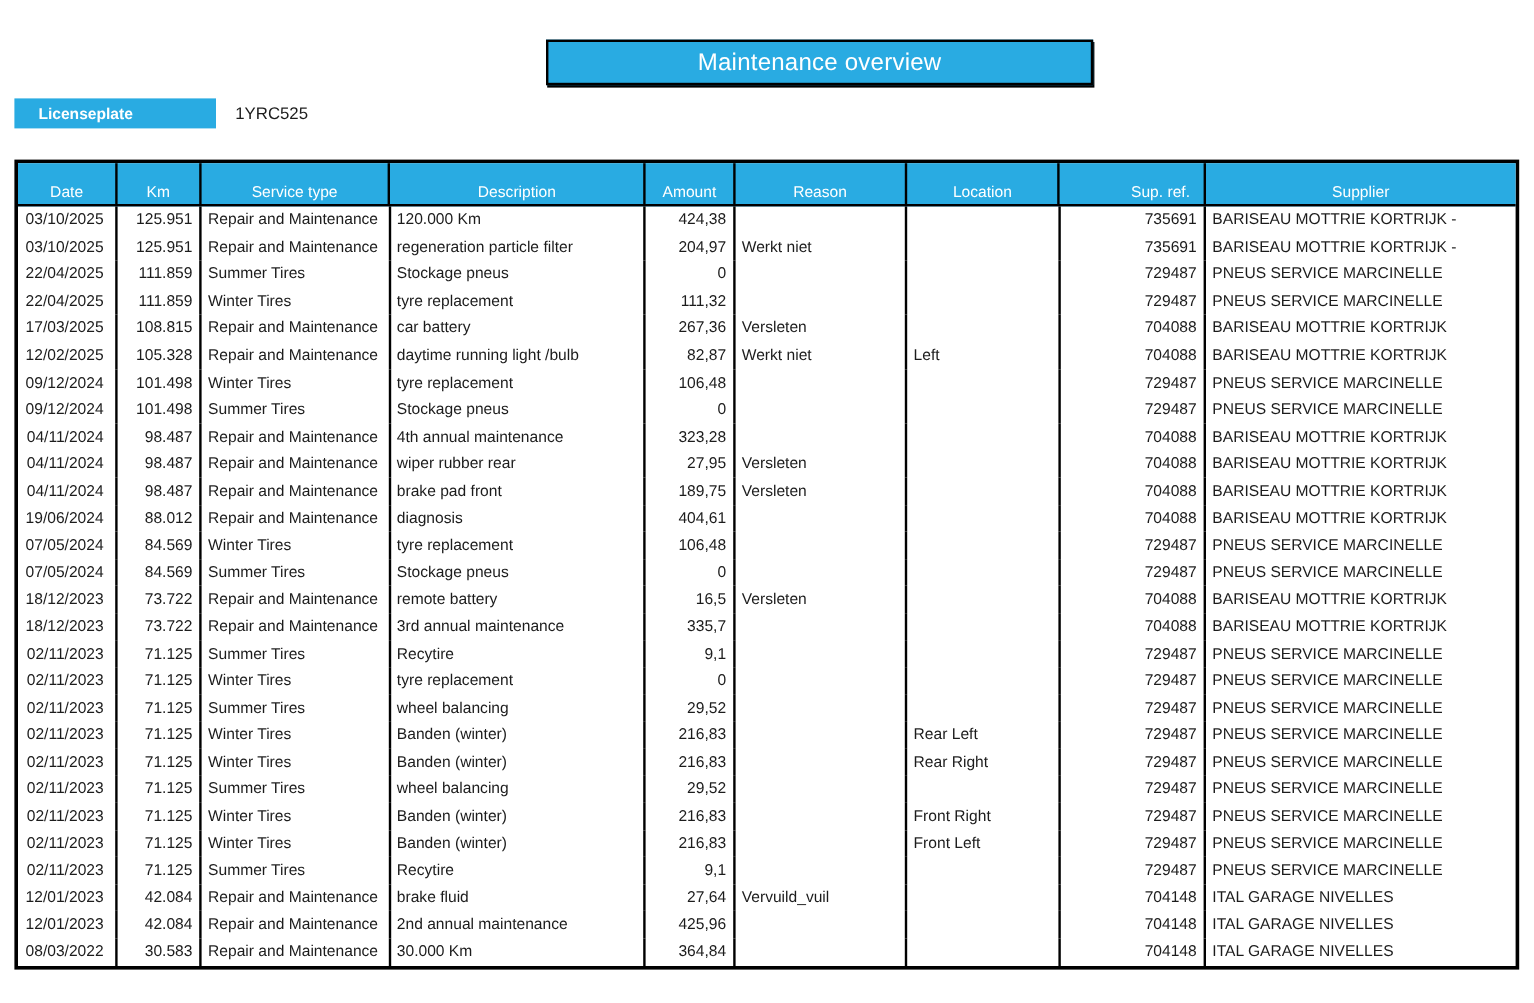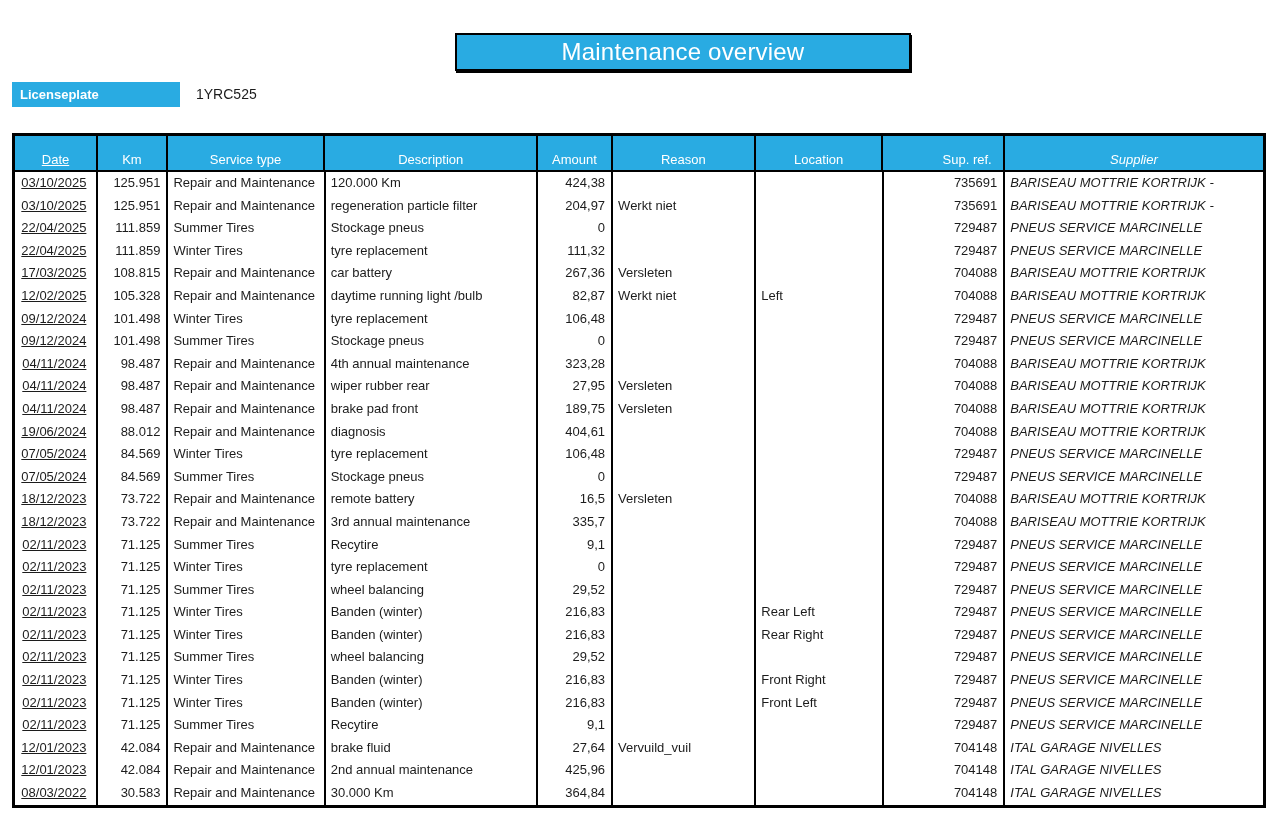--- a/index.html
+++ b/index.html
@@ -18,7 +18,7 @@
     background:var(--accent);border:2px solid var(--border);
     box-shadow:1px 2px 0 var(--border);
     display:flex;align-items:center;justify-content:center;
-    color:var(--header-text);font-size:24px;letter-spacing:0.2px;
+    color:var(--header-text);font-size:20px;letter-spacing:0.2px;
   }
 
   

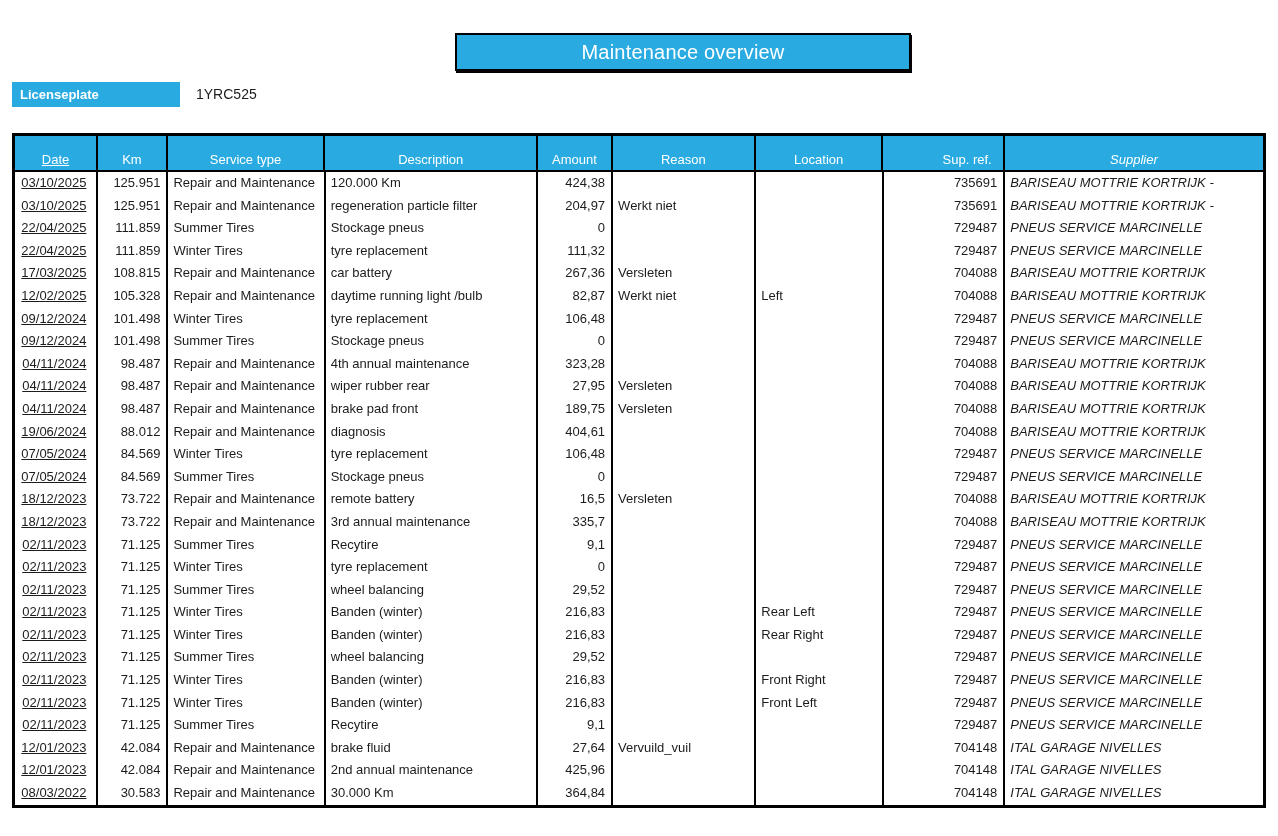--- a/index.html
+++ b/index.html
@@ -25,7 +25,7 @@
   .plate-label{
     position:absolute;left:12px;top:82px;width:168px;height:25px;
     background:var(--accent);color:var(--header-text);
-    font-size:13px;font-weight:bold;line-height:25px;padding-left:8px;
+    font-size:13px;font-weight:bold;line-height:25px;padding-left:20px;
   }
   .plate-value{
     position:absolute;left:196px;top:82px;height:25px;line-height:25px;

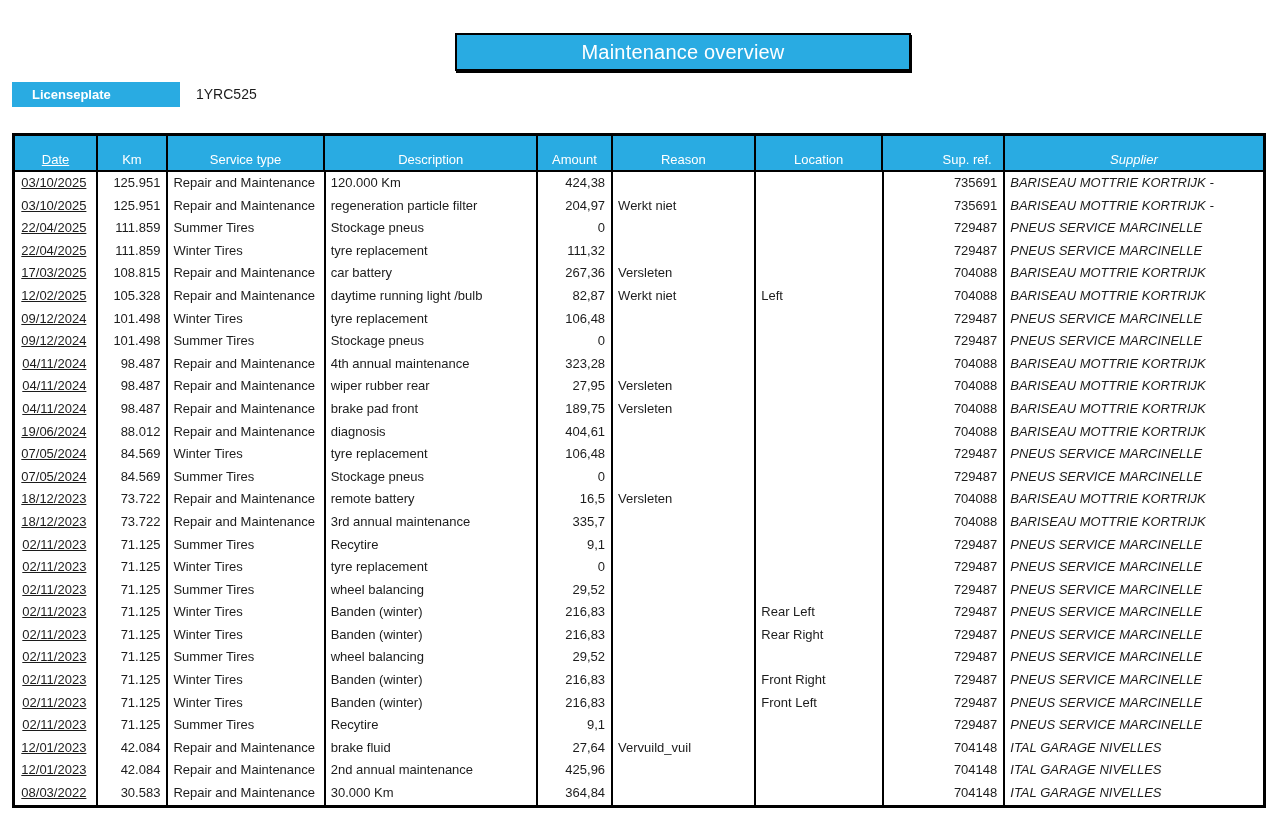--- a/index.html
+++ b/index.html
@@ -57,7 +57,7 @@
   .td.col-date{padding-right:10px;}
   .thead > :last-child, .tr > :last-child{border-right:none;}
 
-  .col-date{width:88px;text-decoration:underline;}
+  .col-date{width:88px;}
   .col-km{width:74px;}
   .col-service_type{width:167px;}
   .col-description{width:226px;}

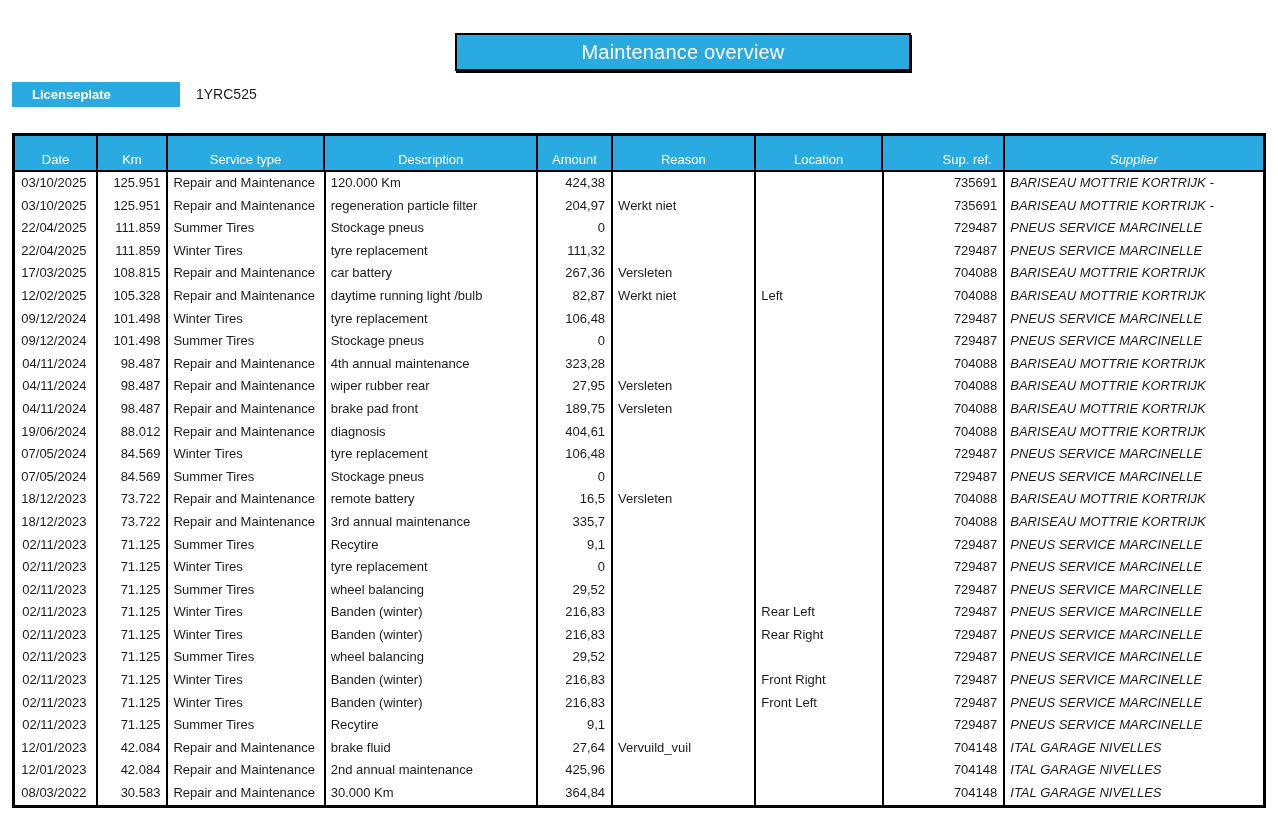--- a/index.html
+++ b/index.html
@@ -65,7 +65,7 @@
   .col-reason{width:152px;}
   .col-location{width:135px;}
   .col-sup_ref{width:78px;margin-left:48px;}
-  .col-supplier{width:274px;font-style:italic;}
+  .col-supplier{width:274px;}
 </style>
 </head>
 <body>

